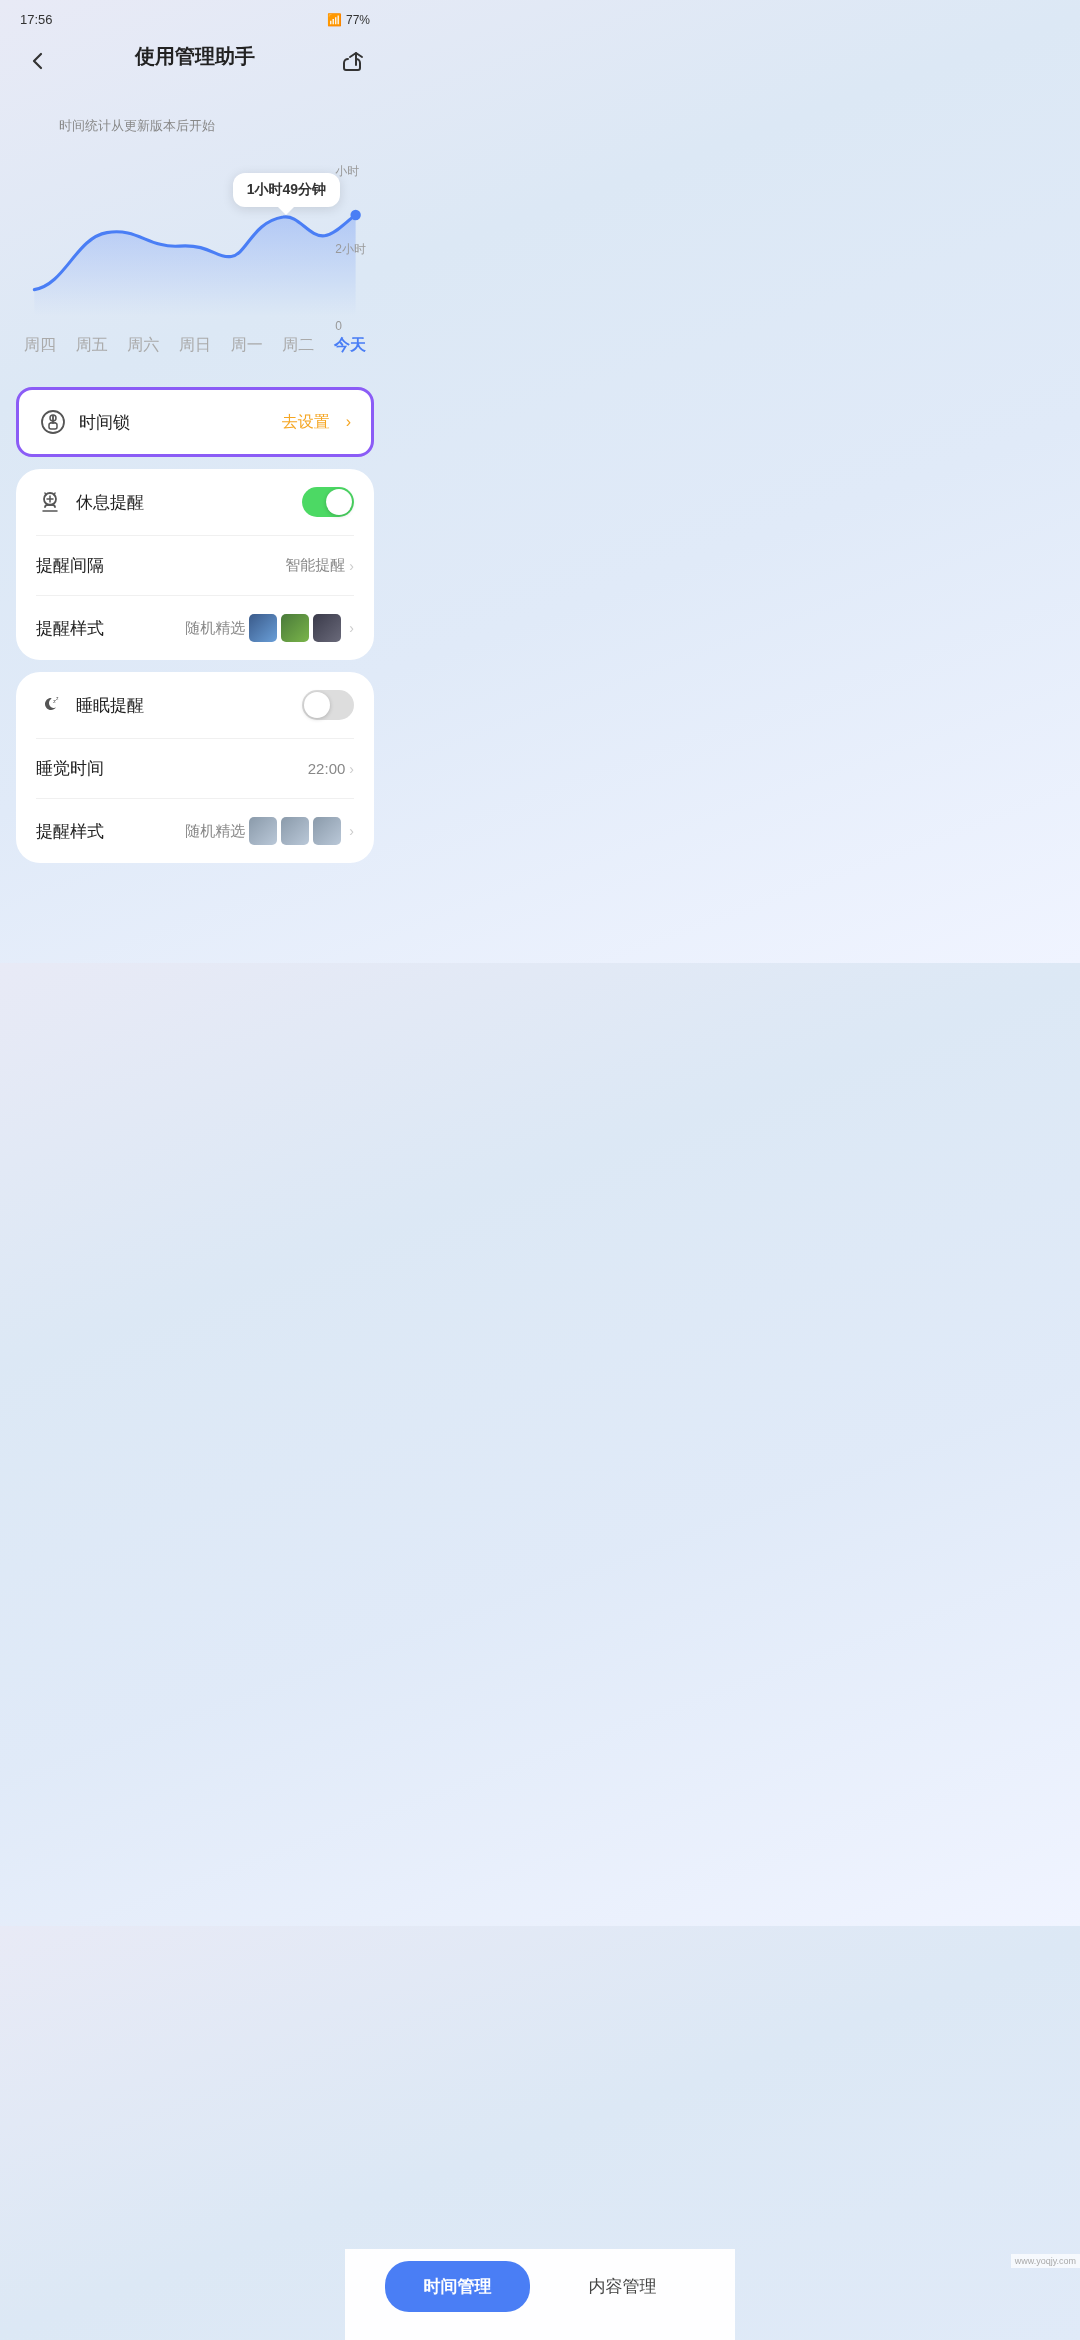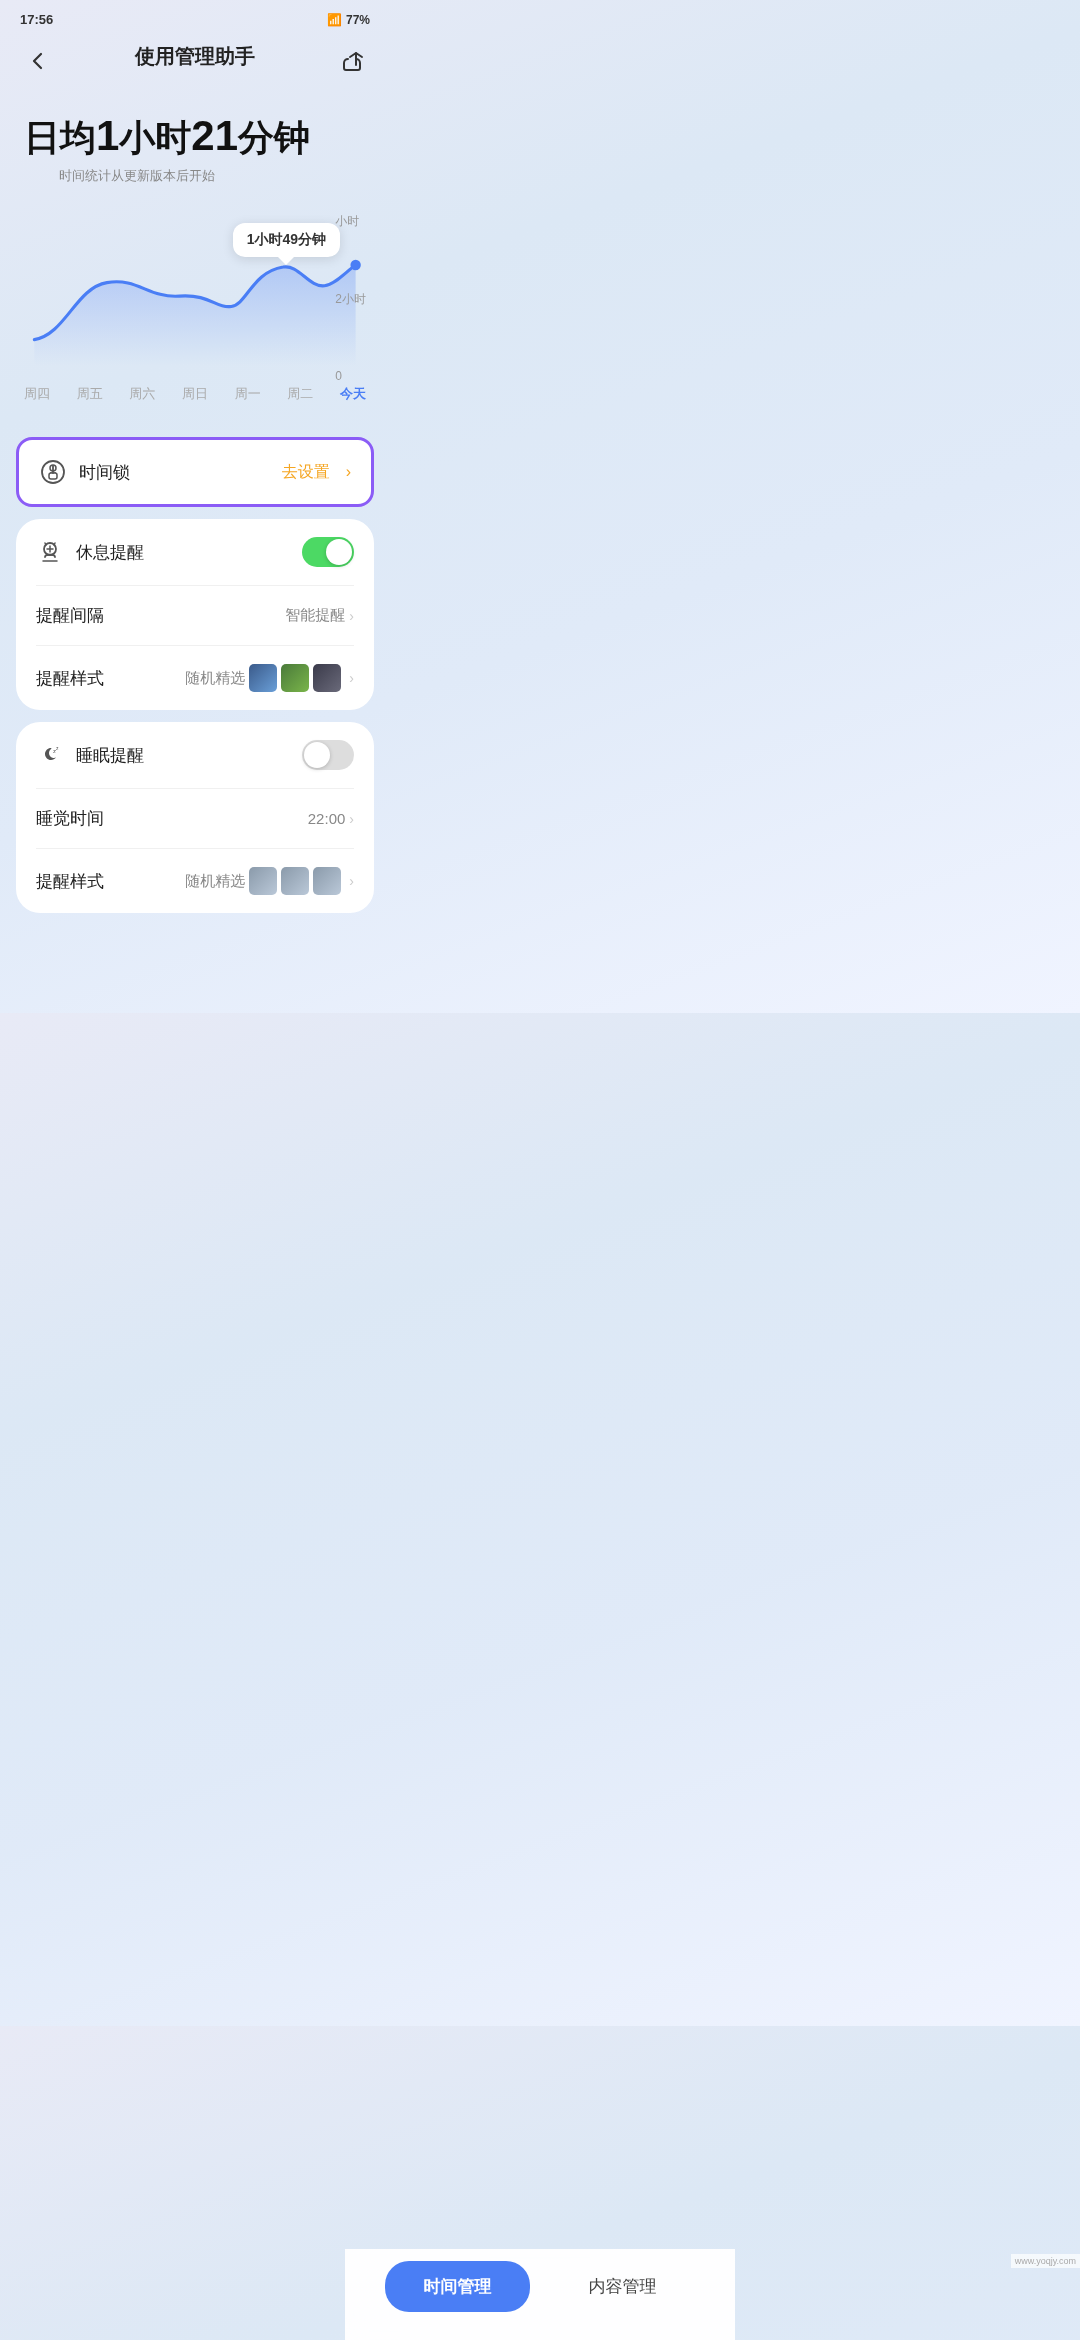--- a/index.html
+++ b/index.html
@@ -21,7 +21,7 @@
       align-items: center;
       padding: 12px 20px 8px;
       font-size: 13px;
-      font-weight: 700;
+      font-weight: 400;
       color: #333;
     }
     .status-right {

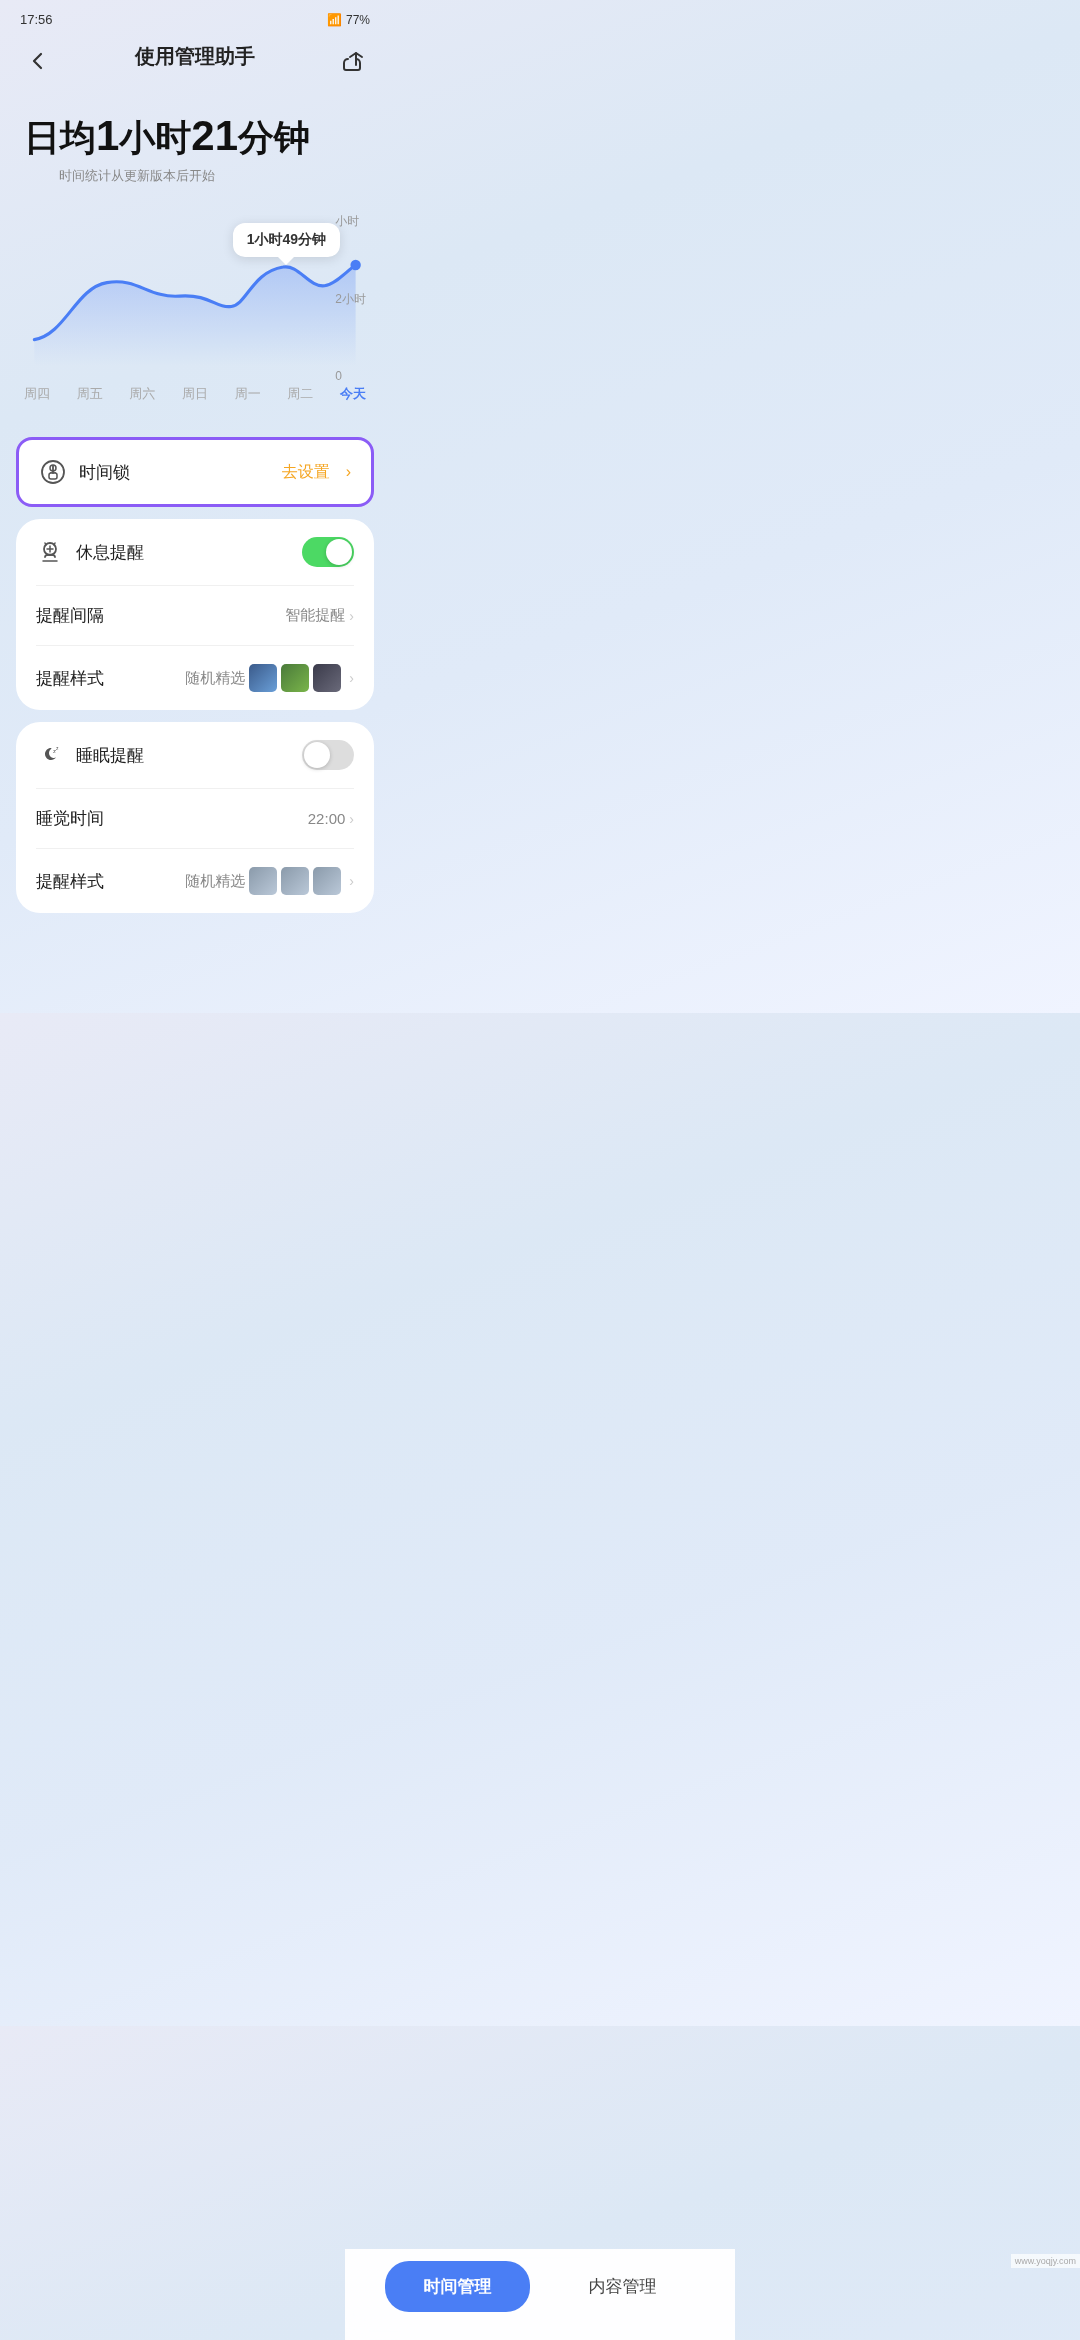--- a/index.html
+++ b/index.html
@@ -350,9 +350,6 @@
 </div>
 
 <div class="daily-avg">
-  <div class="daily-avg-title">
-    <span>日均</span><span class="num">1</span><span>小时</span><span class="num">21</span><span>分钟</span>
-  </div>
   <div class="daily-avg-subtitle">时间统计从更新版本后开始</div>
 </div>
 

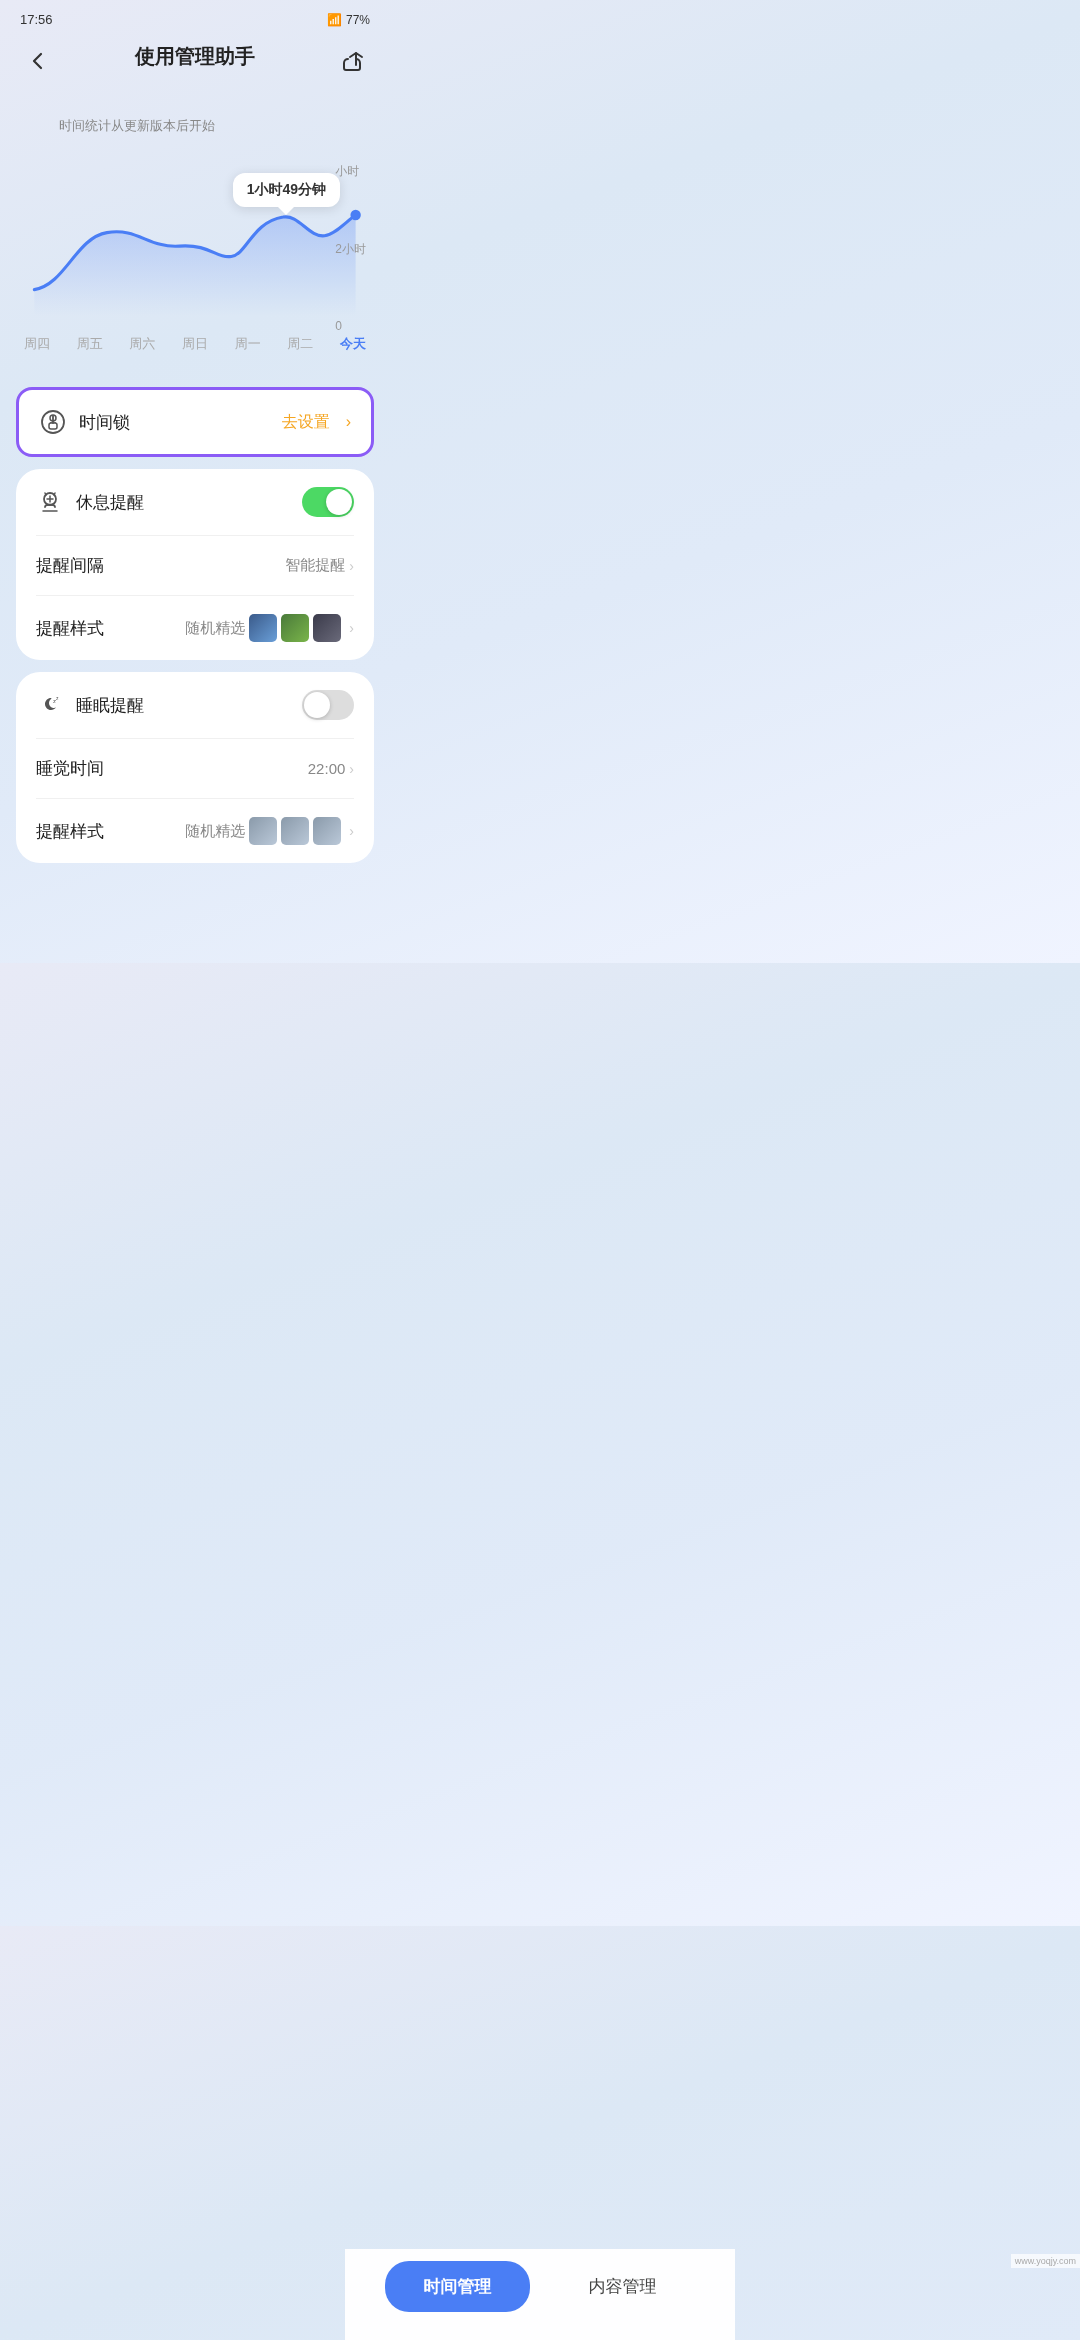--- a/index.html
+++ b/index.html
@@ -131,7 +131,7 @@
       display: flex;
       justify-content: space-between;
       padding: 0 0px;
-      font-size: 13px;
+      font-size: 16px;
       color: #aaa;
       margin-top: 8px;
     }

